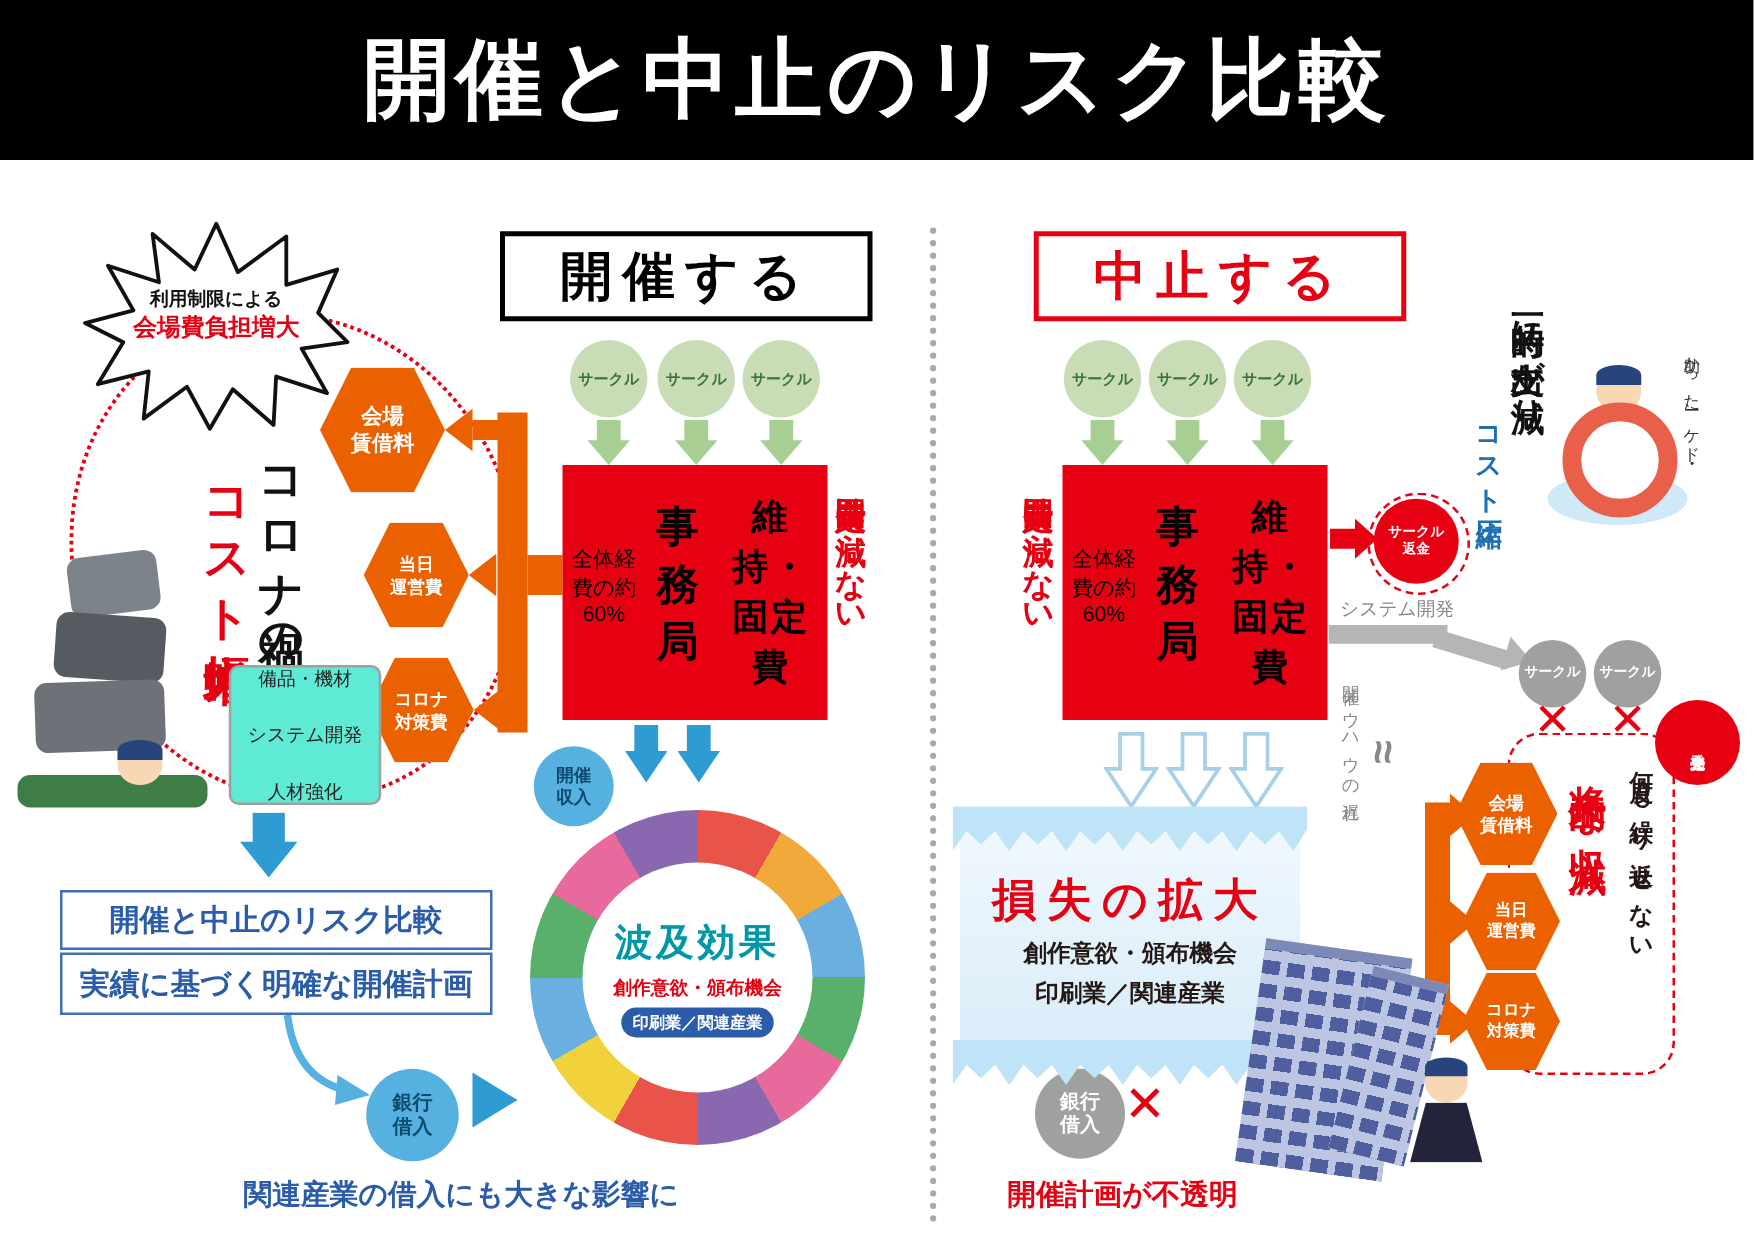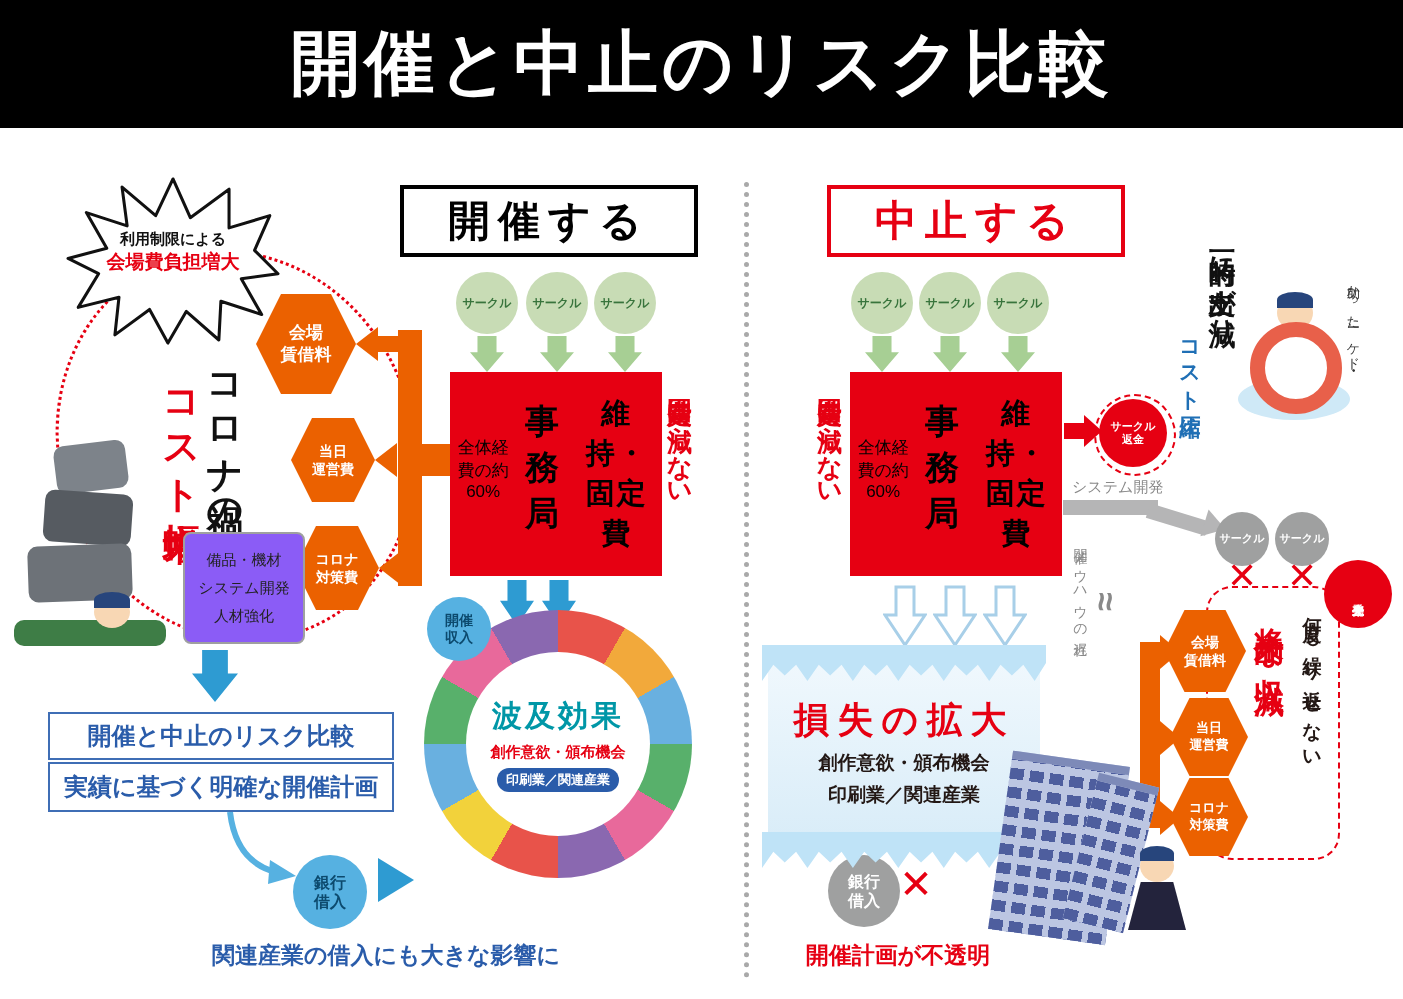--- a/index.html
+++ b/index.html
@@ -30,7 +30,7 @@
   .tri-left{width:0;height:0;border-top:17px solid transparent;border-bottom:17px solid transparent;border-right:22px solid #eb6100;}
   .tri-right-o{width:0;height:0;border-top:17px solid transparent;border-bottom:17px solid transparent;border-left:20px solid #eb6100;}
   .bluebox{background:#fff;border:2px solid #3f6eb5;color:#2a5caa;font-weight:bold;display:flex;align-items:center;justify-content:center;font-size:24px;z-index:2;}
-  .equip{background:#8b5cf6;border:2px solid #9fa0a0;border-radius:8px;display:flex;flex-direction:column;align-items:center;justify-content:center;gap:9px;font-size:15px;color:#222;z-index:2;}
+  .equip{background:#5eead4;border:2px solid #9fa0a0;border-radius:8px;display:flex;flex-direction:column;align-items:center;justify-content:center;gap:26px;font-size:15px;color:#222;z-index:2;}
   .note-blue{color:#2a5caa;font-size:23px;font-weight:bold;text-align:center;margin-left:17px;}
   .note-red{color:#e60012;font-size:23px;font-weight:bold;text-align:center;}
   .gray-bar{background:#b5b5b6;}

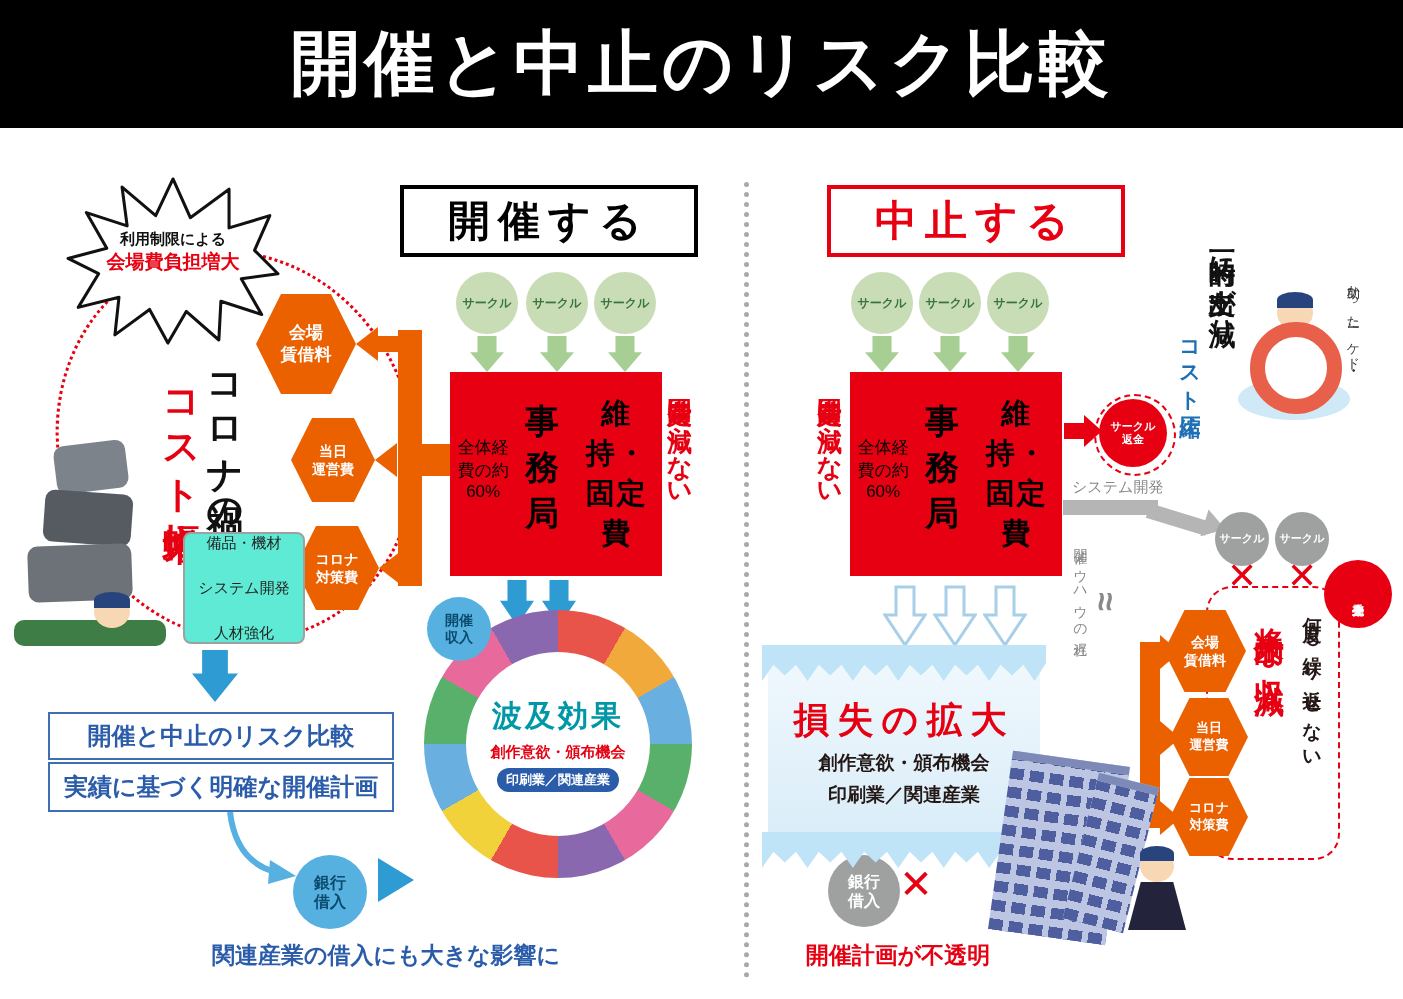--- a/index.html
+++ b/index.html
@@ -147,7 +147,7 @@
   <div class="abs arrow-down blue-a" style="left:500px;top:580px;width:34px;height:46px;"></div>
   <div class="abs arrow-down blue-a" style="left:542px;top:580px;width:34px;height:46px;"></div>
 
-  <div class="abs ripple-ring" style="left:424px;top:610px;width:268px;height:268px;">
+  <div class="abs ripple-ring" style="left:424px;top:648px;width:268px;height:268px;">
     <div class="ripple-inner">
       <div class="ripple-title">波及効果</div>
       <div class="ripple-sub1">創作意欲・頒布機会</div>

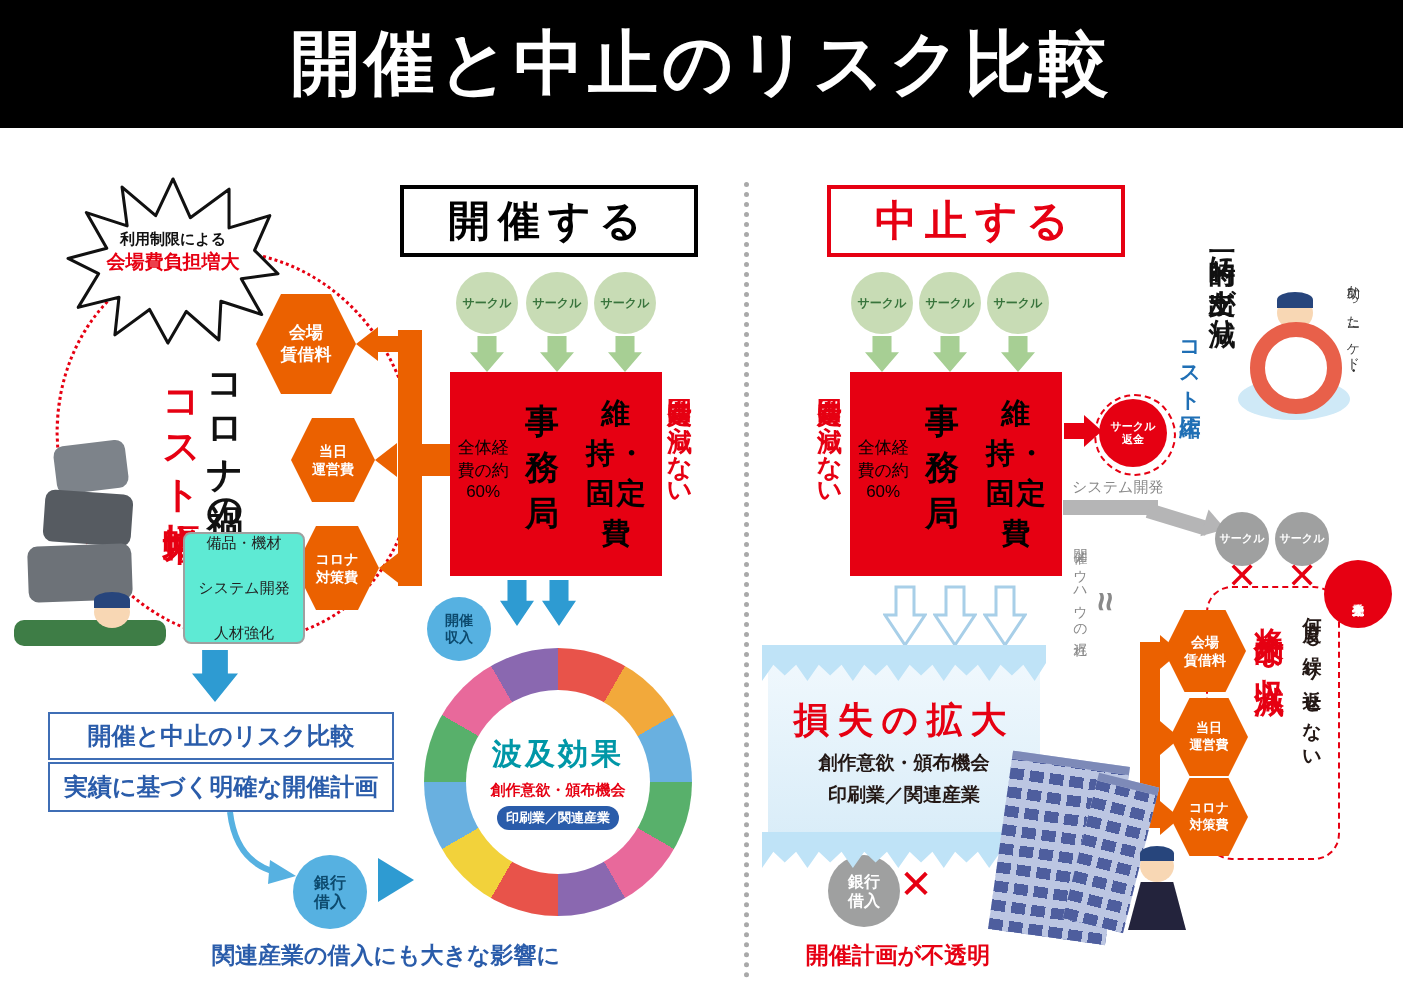--- a/index.html
+++ b/index.html
@@ -31,7 +31,7 @@
   .tri-right-o{width:0;height:0;border-top:17px solid transparent;border-bottom:17px solid transparent;border-left:20px solid #eb6100;}
   .bluebox{background:#fff;border:2px solid #3f6eb5;color:#2a5caa;font-weight:bold;display:flex;align-items:center;justify-content:center;font-size:24px;z-index:2;}
   .equip{background:#5eead4;border:2px solid #9fa0a0;border-radius:8px;display:flex;flex-direction:column;align-items:center;justify-content:center;gap:26px;font-size:15px;color:#222;z-index:2;}
-  .note-blue{color:#2a5caa;font-size:23px;font-weight:bold;text-align:center;margin-left:17px;}
+  .note-blue{color:#2a5caa;font-size:23px;font-weight:bold;text-align:center;}
   .note-red{color:#e60012;font-size:23px;font-weight:bold;text-align:center;}
   .gray-bar{background:#b5b5b6;}
   .grayt{color:#898989;}

